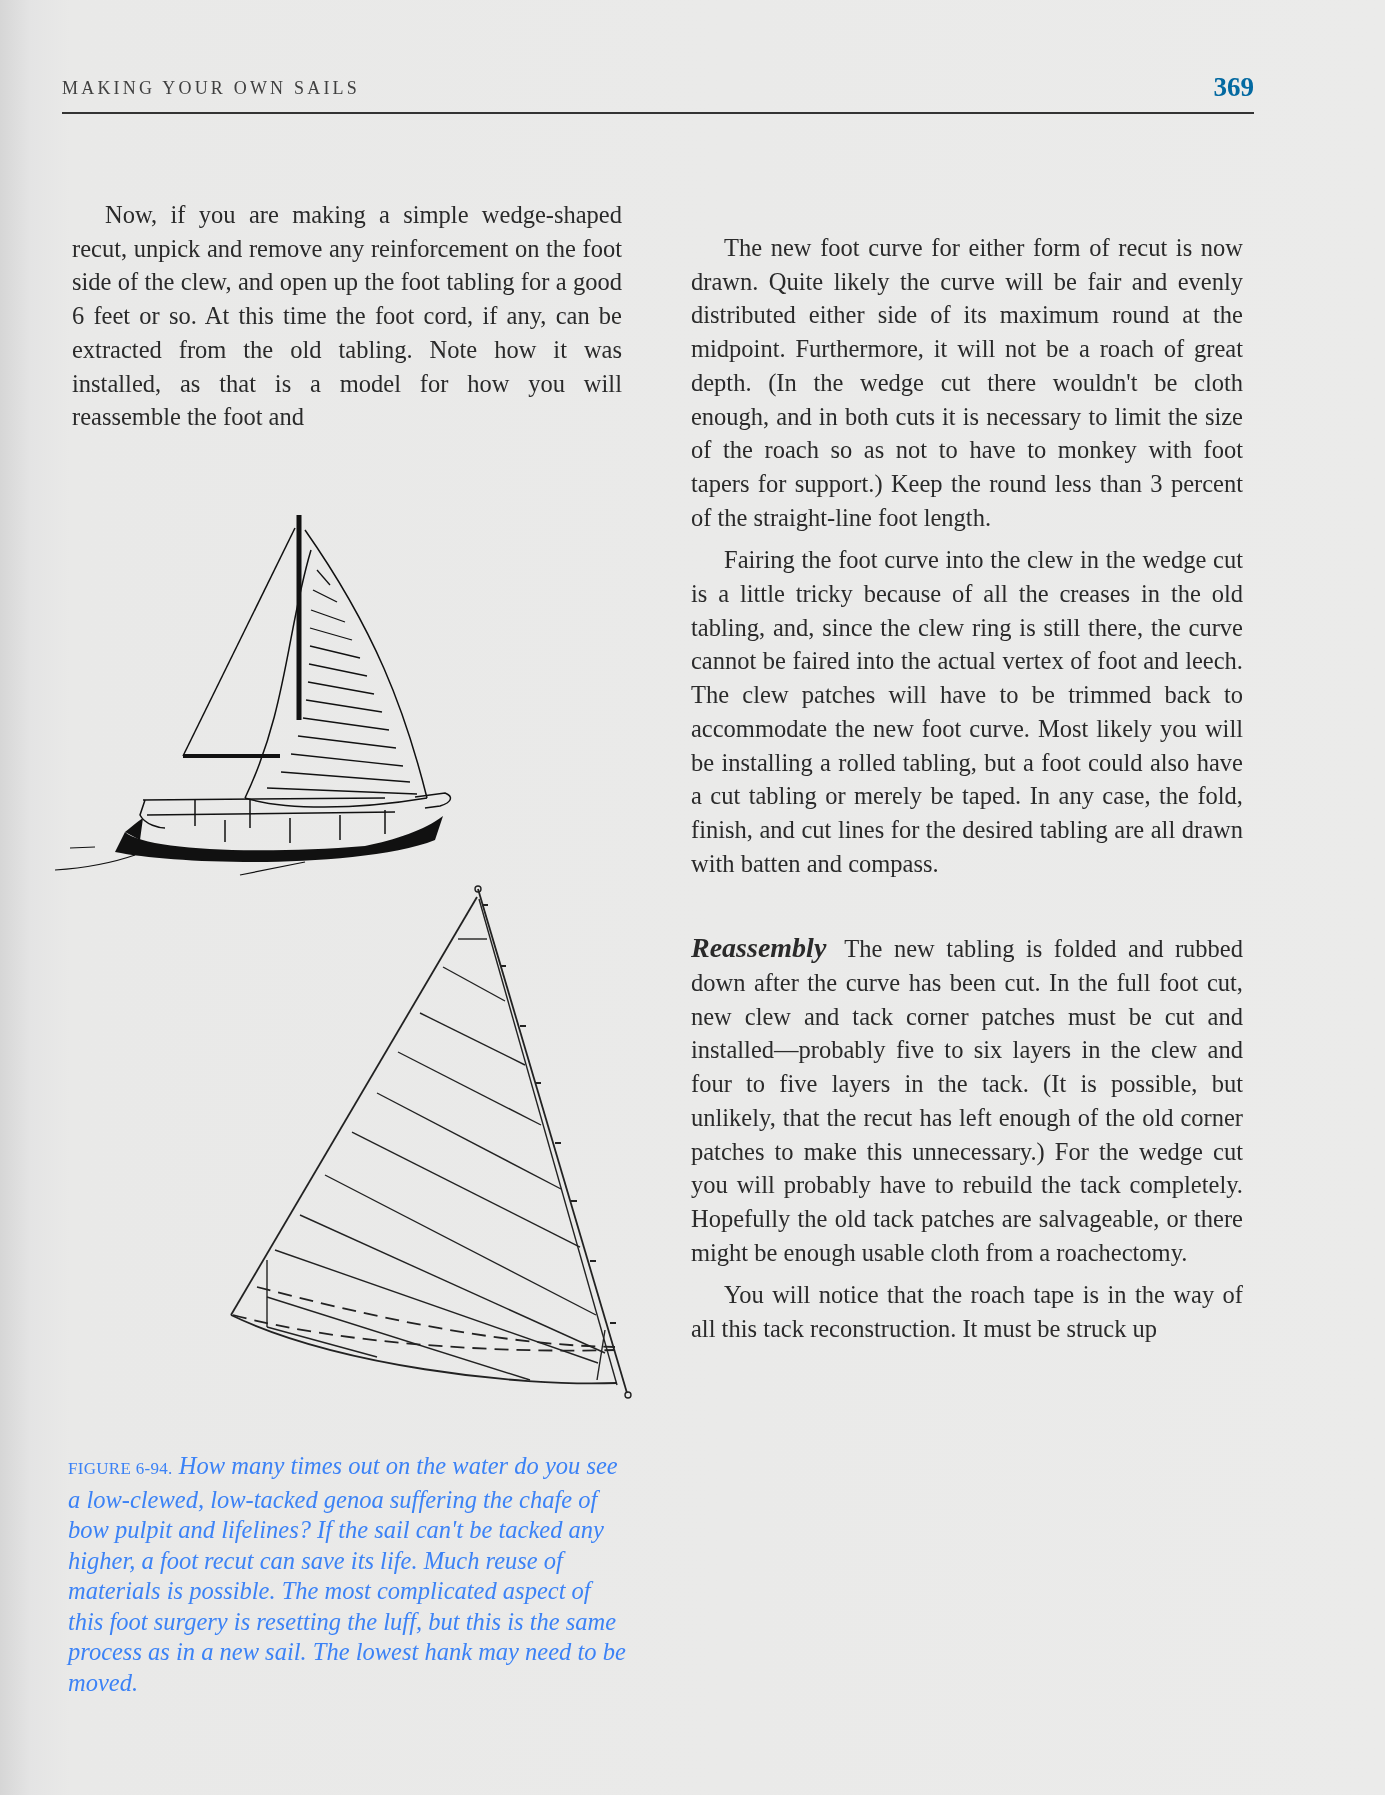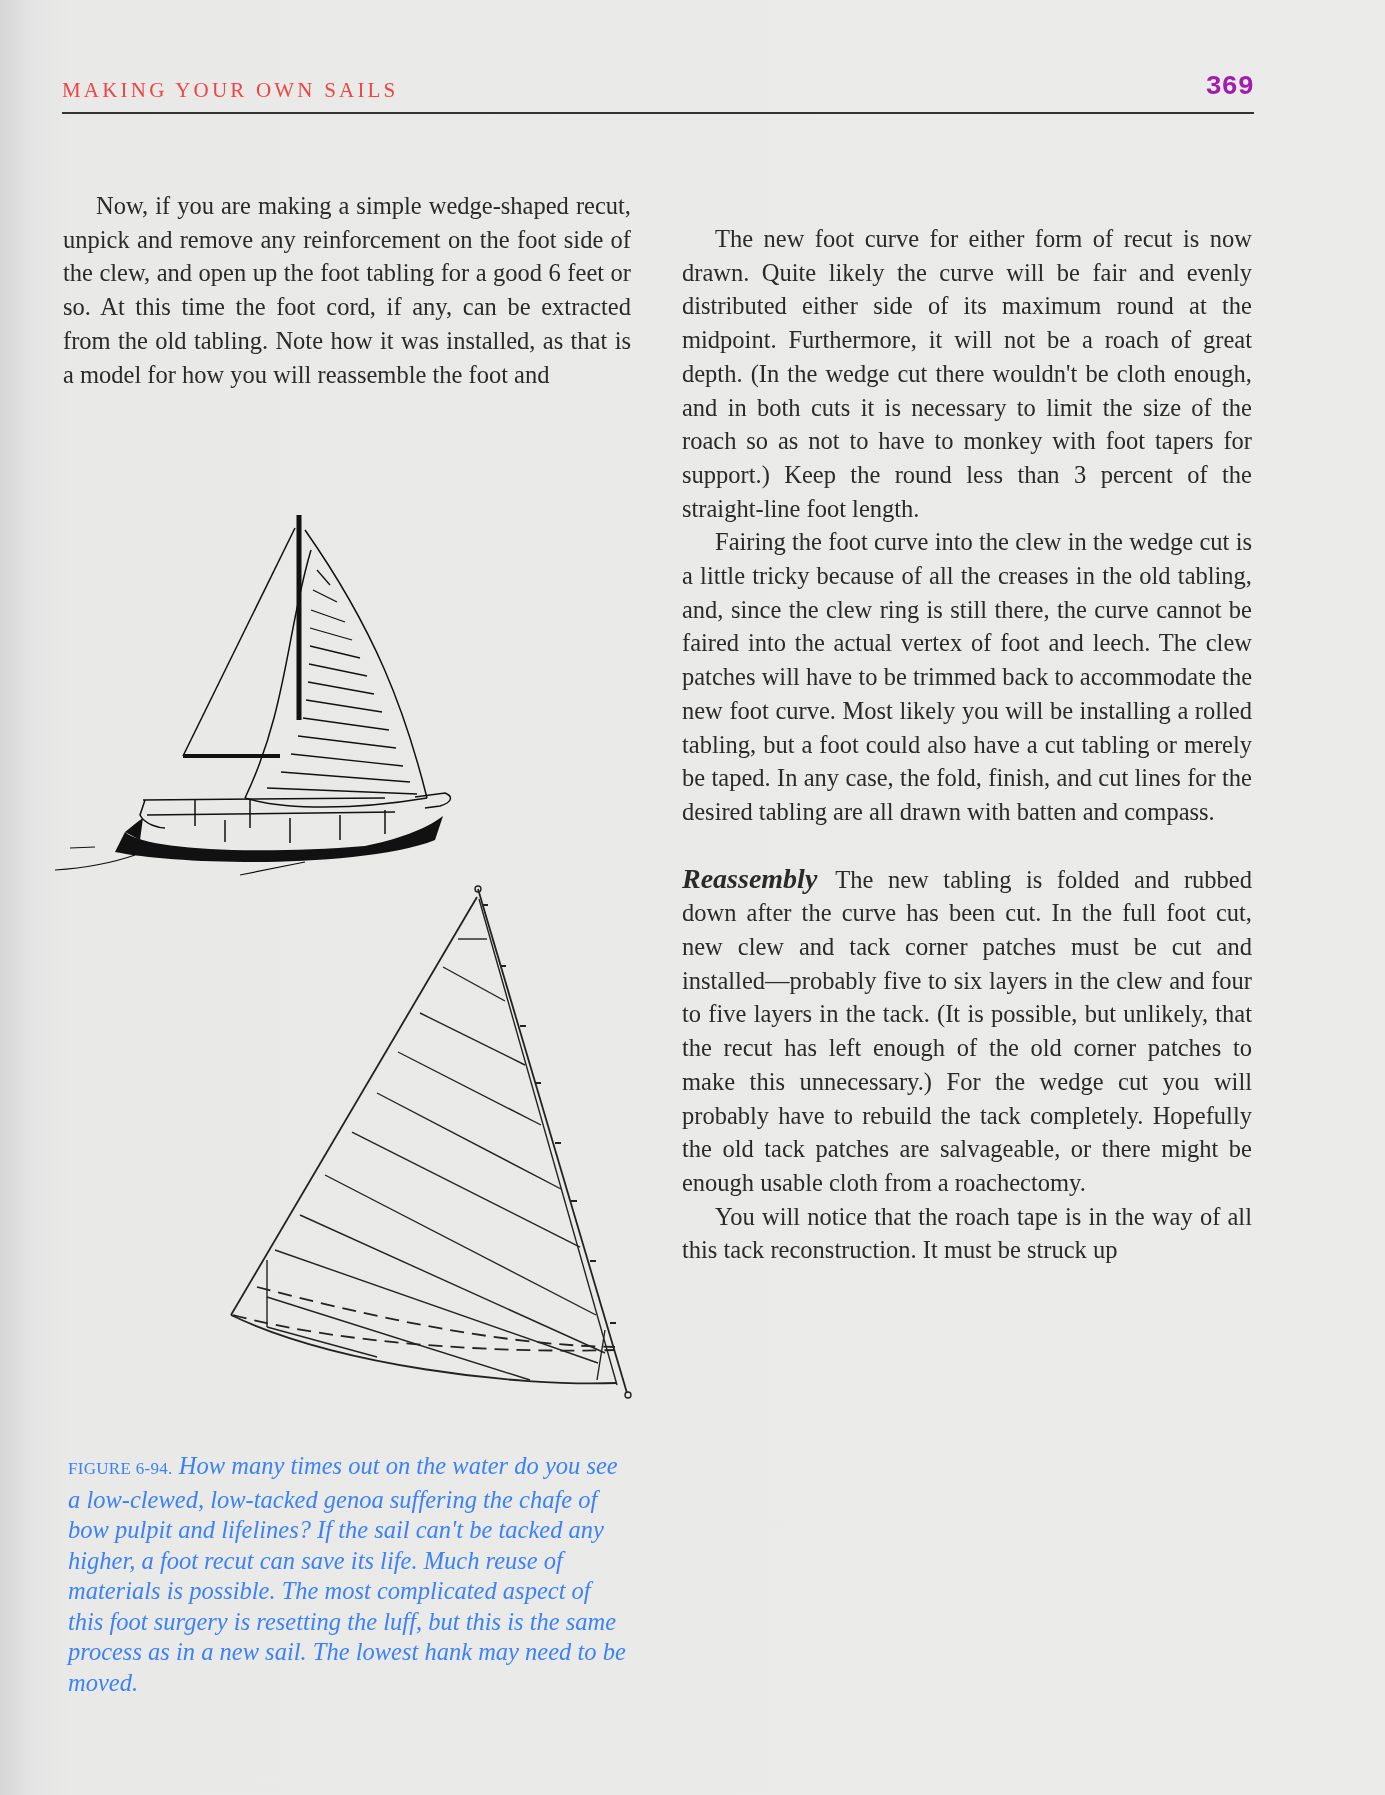--- a/index.html
+++ b/index.html
@@ -15,7 +15,7 @@
   }
   .running-title {
     position:absolute; left:0; top:4px;
-    font-size:21px; letter-spacing:3.2px; color:#ef4444;
+    font-size:18px; letter-spacing:3.2px; color:#404040;
   }
   .page-number {
     position:absolute; right:0; top:-2px;

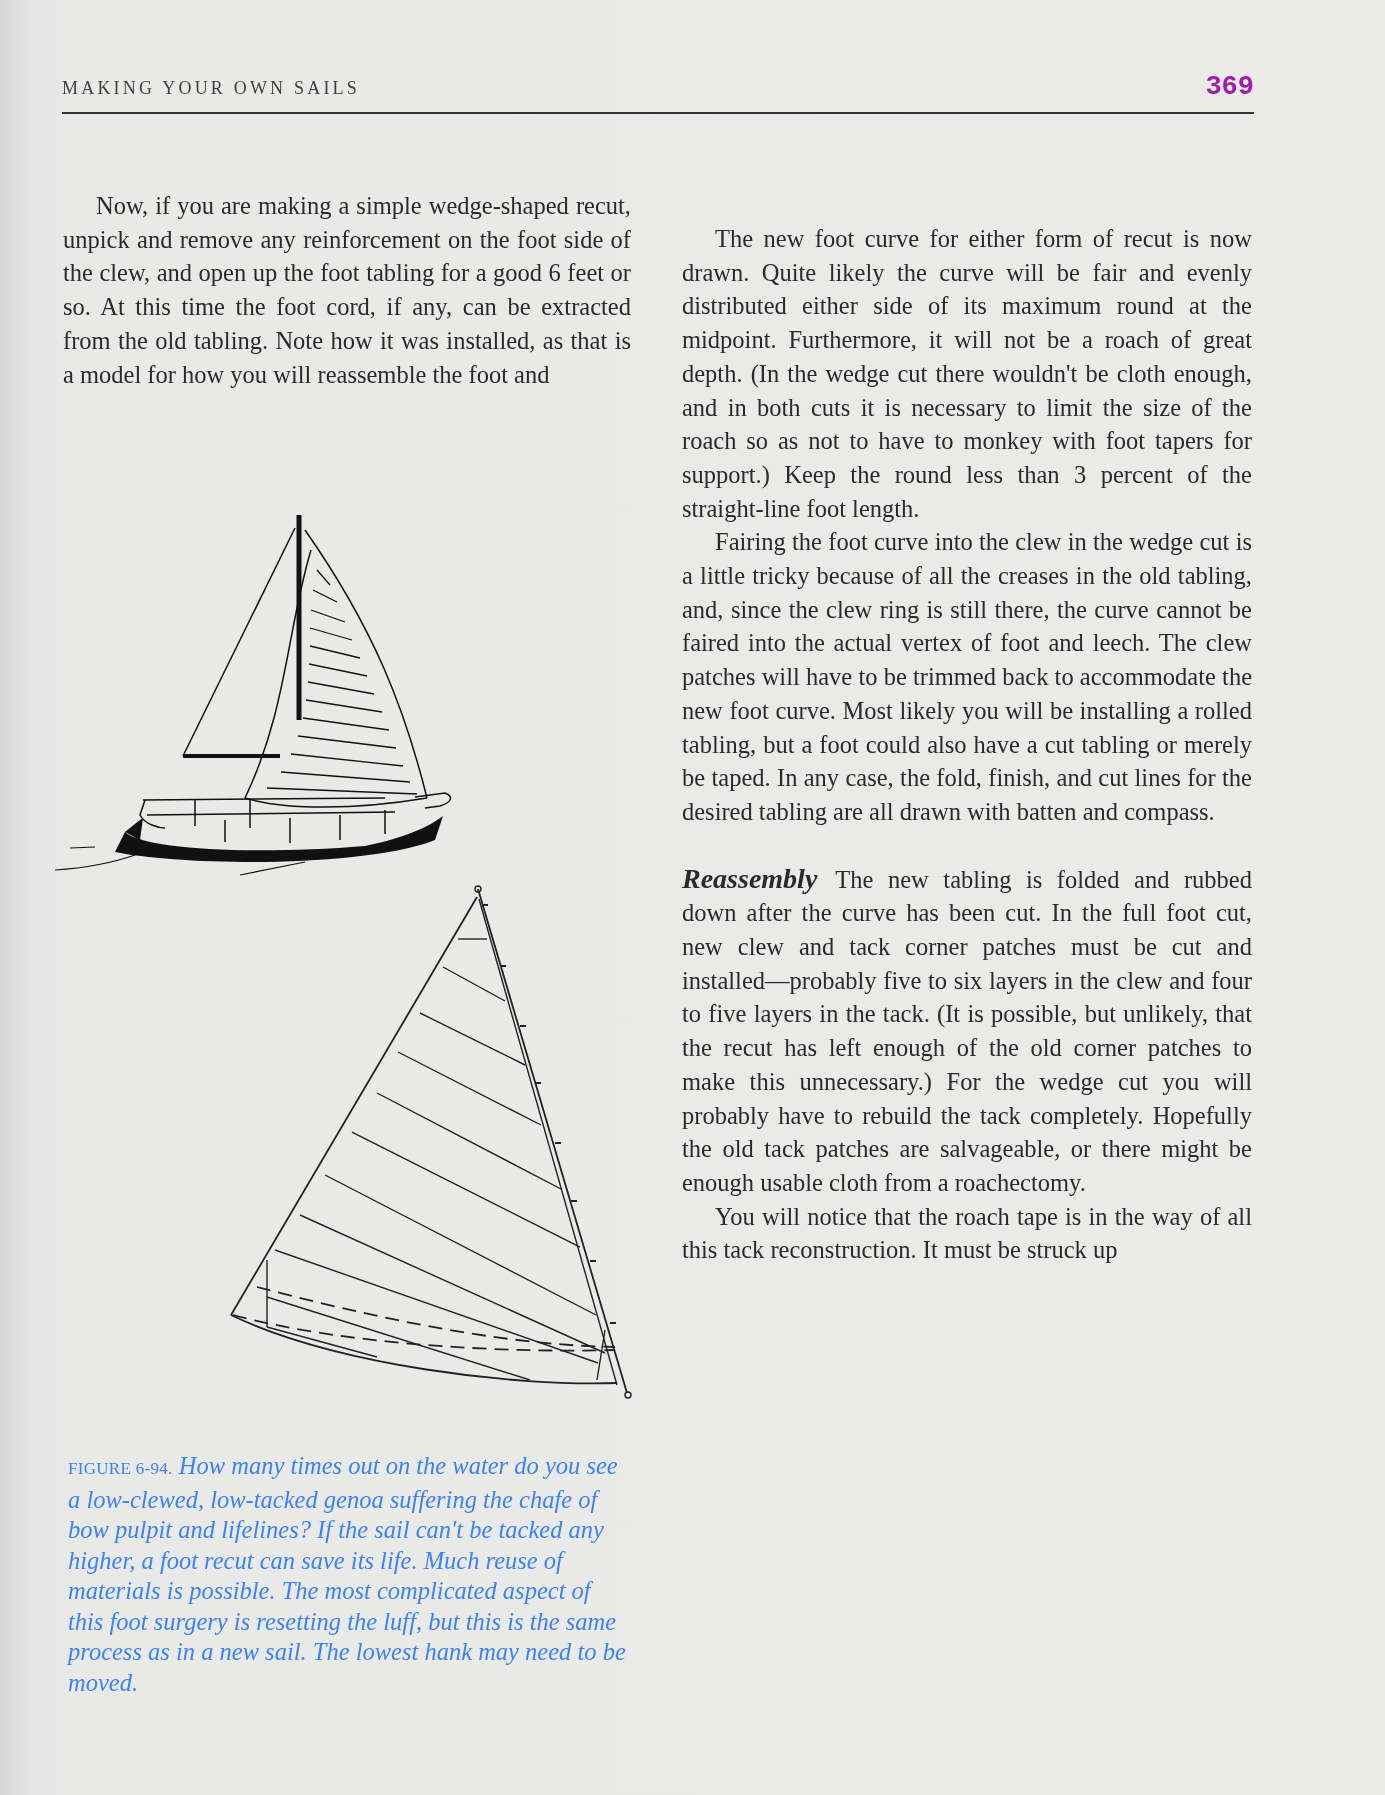--- a/index.html
+++ b/index.html
@@ -19,8 +19,8 @@
   }
   .page-number {
     position:absolute; right:0; top:-2px;
-    font-family:Liberation Mono, monospace;
-    font-weight:bold; font-size:27px; color:#a21caf;
+    font-family:Liberation Serif, serif;
+    font-weight:bold; font-size:27px; color:#0369a1;
   }
   .rule {
     position:absolute; left:62px; top:112px; width:1192px; height:2px; background:#333;

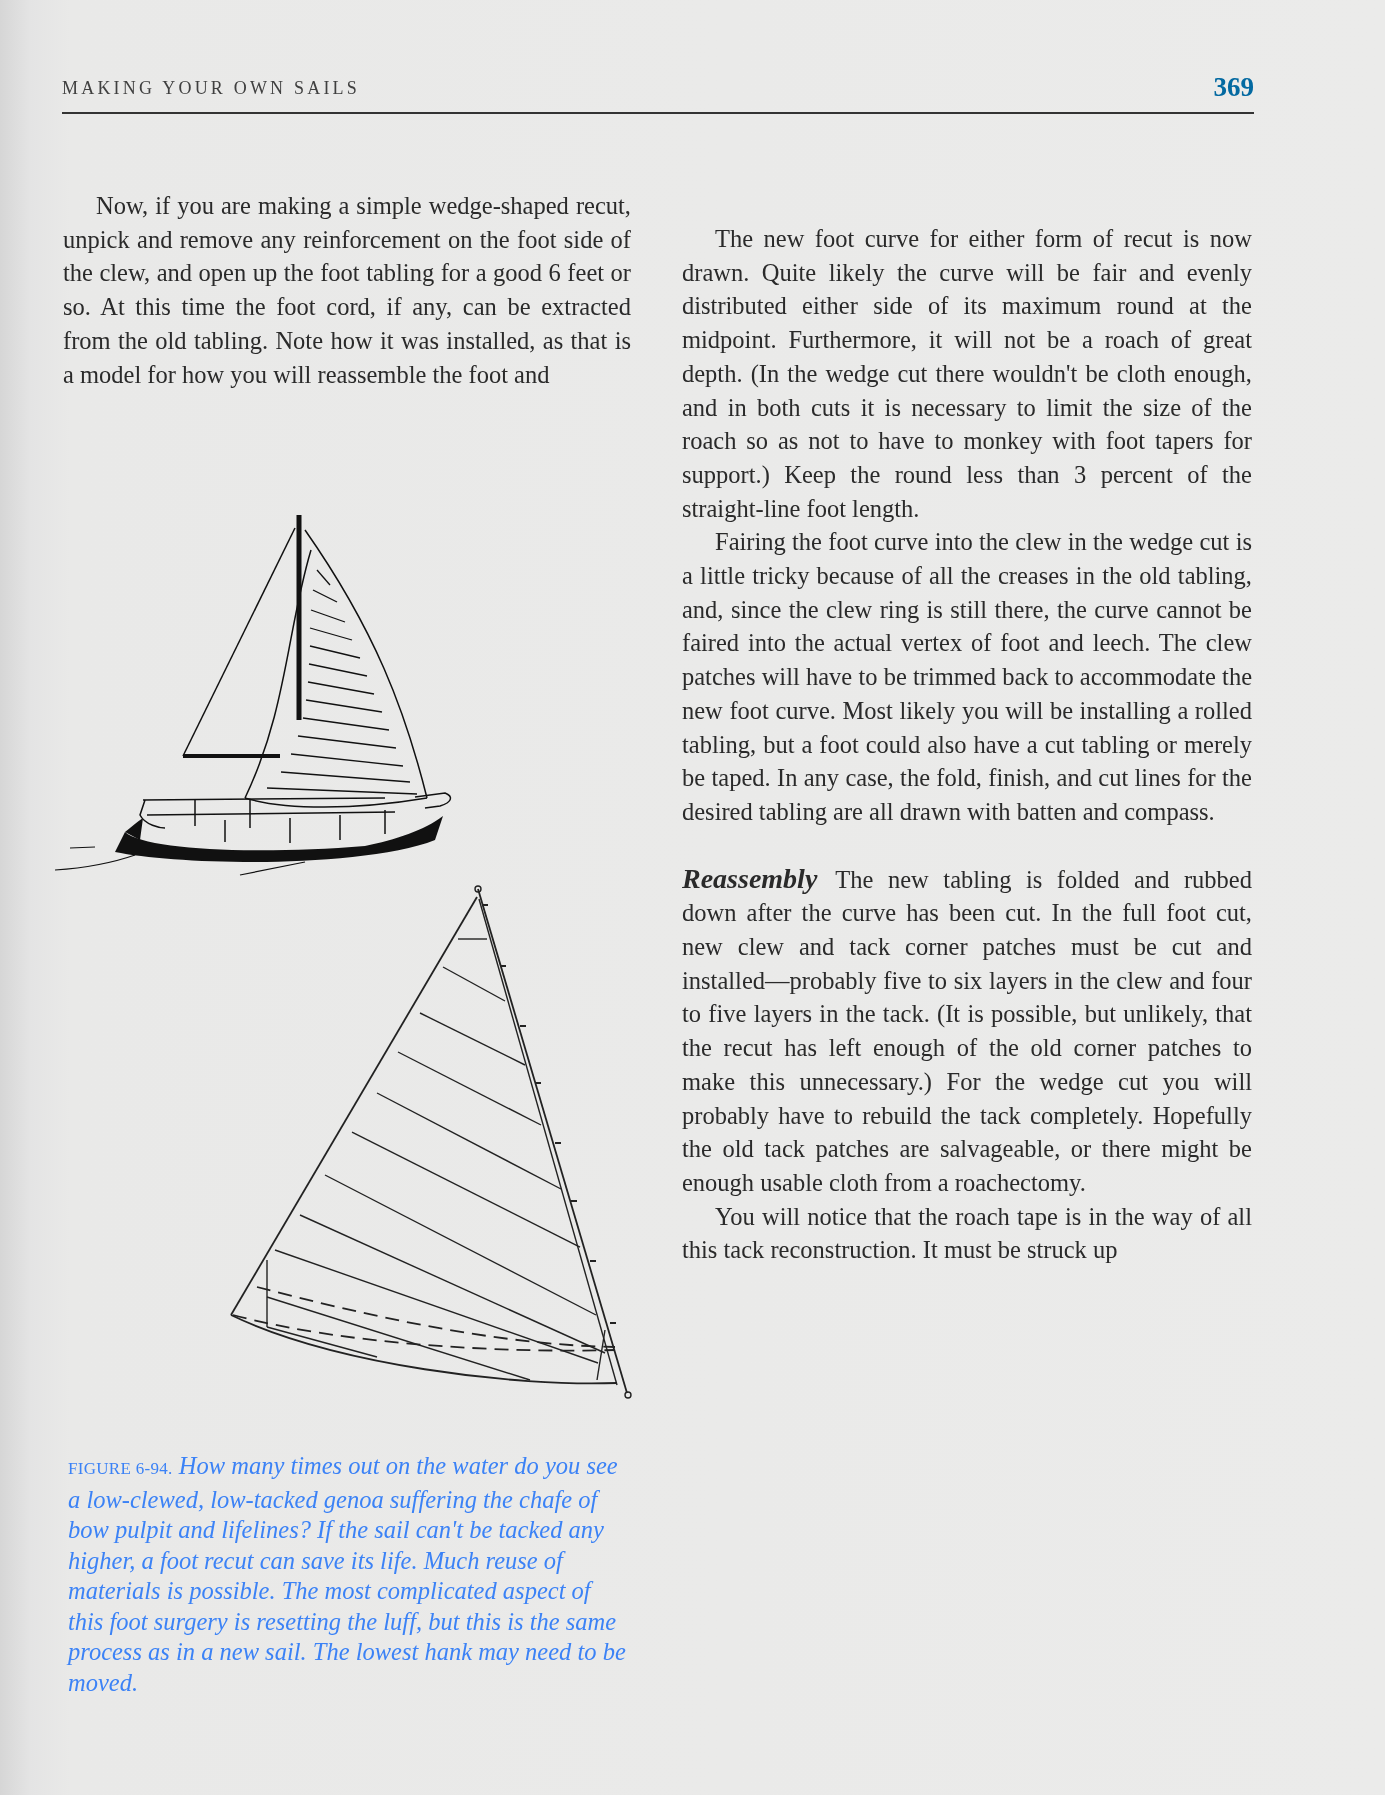--- a/index.html
+++ b/index.html
@@ -28,7 +28,7 @@
   .col {
     position:absolute; font-size:24.5px; line-height:33.7px; text-align:justify;
   }
-  .col p { margin:0; text-indent:33px;font-family:Liberation Serif, serif; }
+  .col p { margin:9px; text-indent:33px;font-family:Liberation Serif, serif; }
   .col p.noindent { text-indent:0; }
   .col .gap { height:33px; }
   .col-left { left:63px; top:189px; width:568px; }

